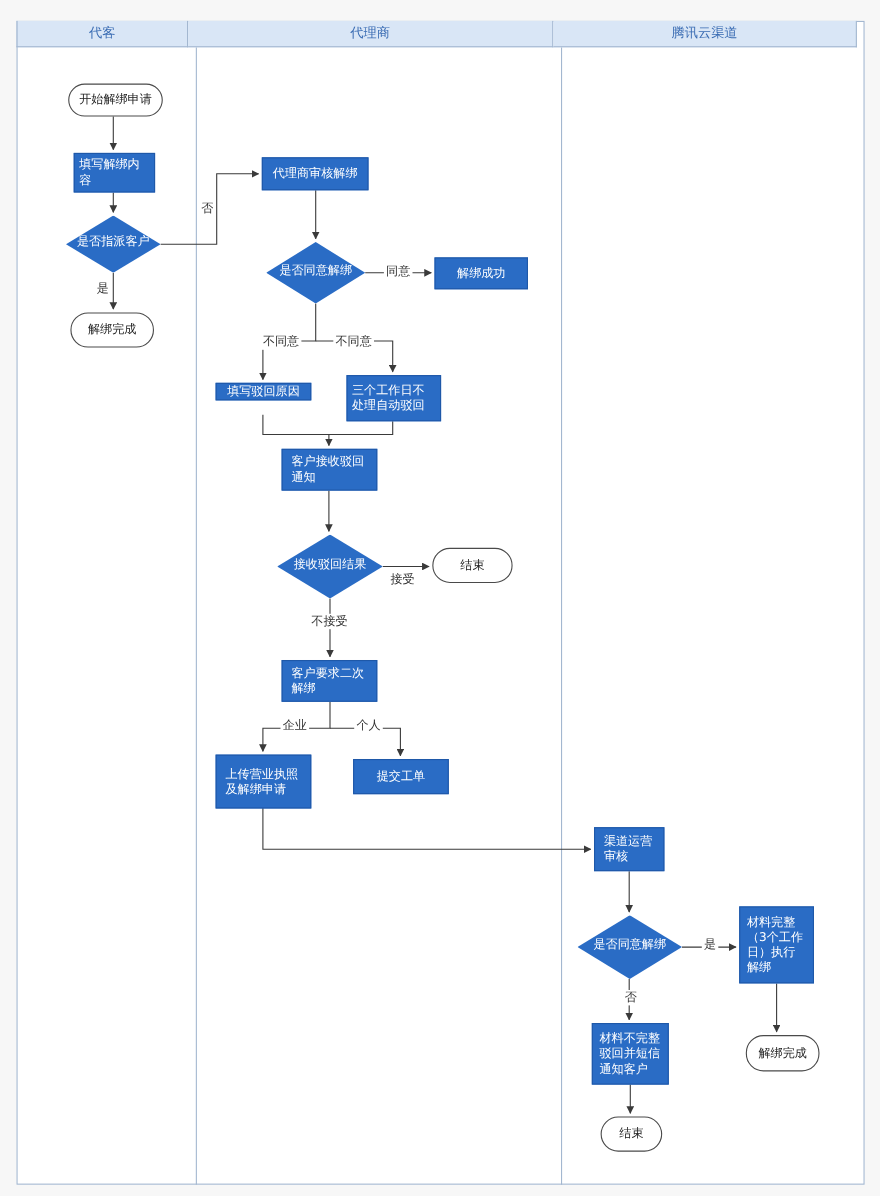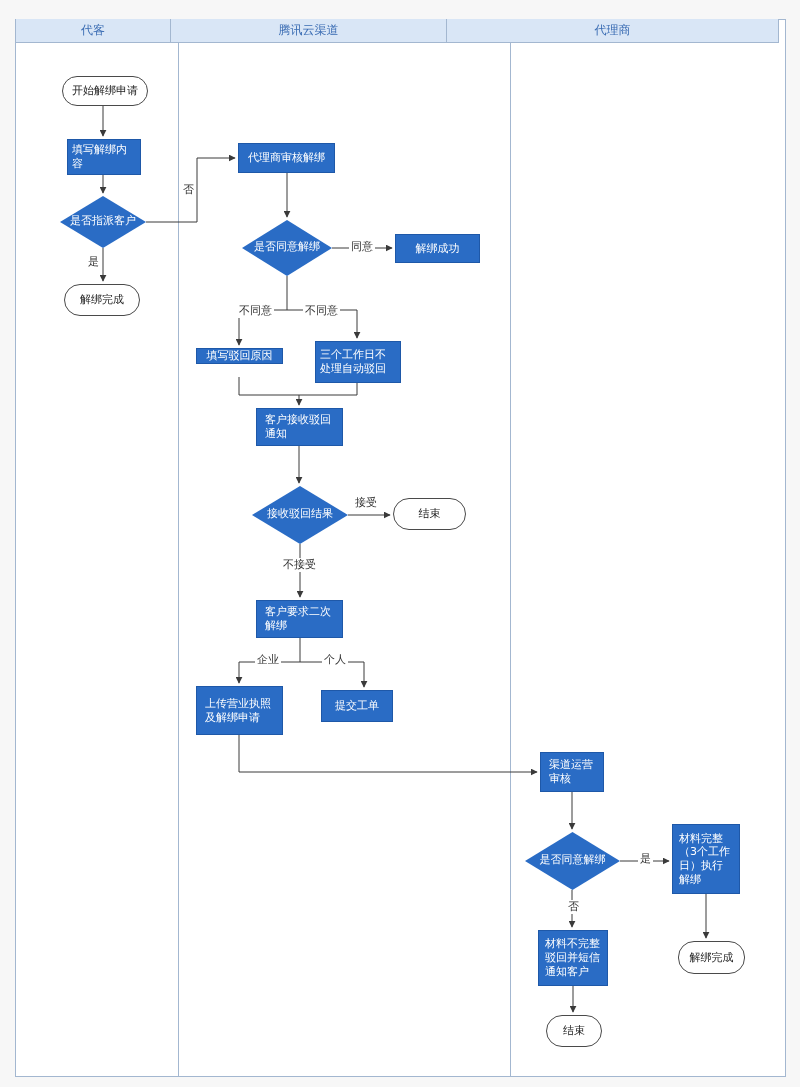--- a/index.html
+++ b/index.html
@@ -34,8 +34,8 @@
 
   <div class="lane-header">
     <div class="lane-cell c1">代客</div>
+    <div class="lane-cell c2">代理商</div>
     <div class="lane-cell c3">腾讯云渠道</div>
-    <div class="lane-cell c2">代理商</div>
   </div>
   <div class="lane-sep" style="left:178px"></div>
   <div class="lane-sep" style="left:510px"></div>

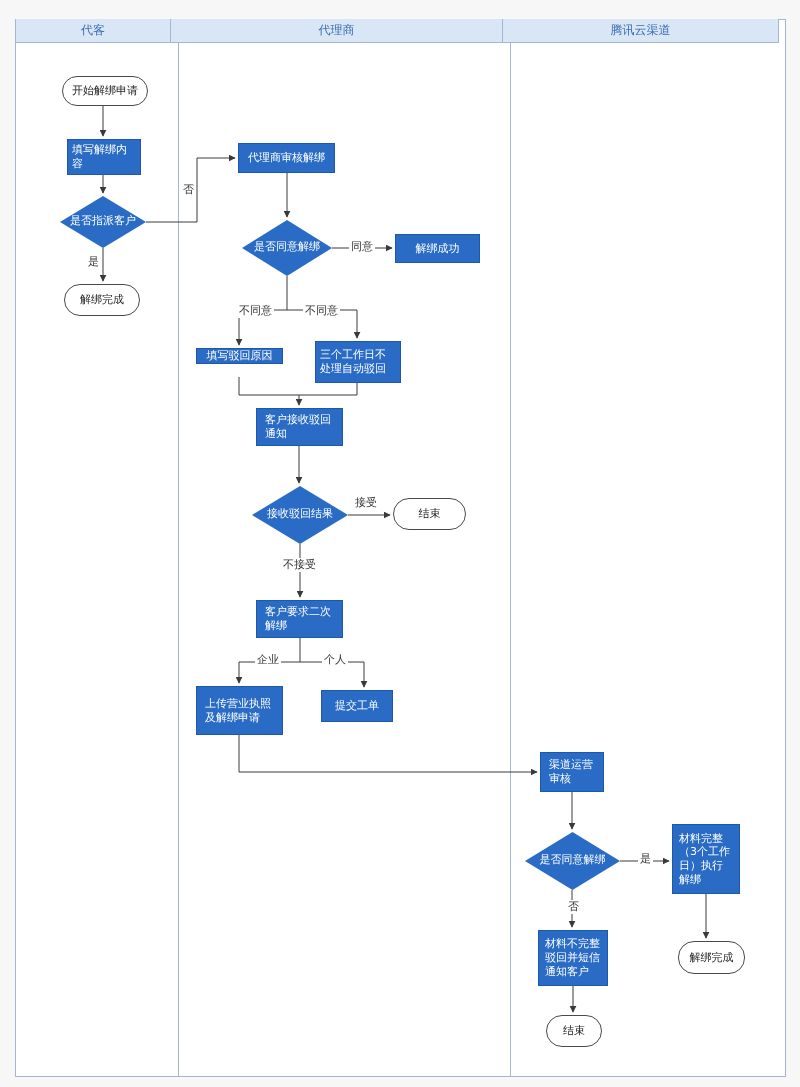--- a/index.html
+++ b/index.html
@@ -100,7 +100,7 @@
   <div class="edge-label" style="left:349px;top:240px">同意</div>
   <div class="edge-label" style="left:237px;top:304px">不同意</div>
   <div class="edge-label" style="left:303px;top:304px">不同意</div>
-  <div class="edge-label" style="left:353px;top:496px">接受</div>
+  <div class="edge-label" style="left:353px;top:520px">接受</div>
   <div class="edge-label" style="left:281px;top:558px">不接受</div>
   <div class="edge-label" style="left:255px;top:653px">企业</div>
   <div class="edge-label" style="left:322px;top:653px">个人</div>

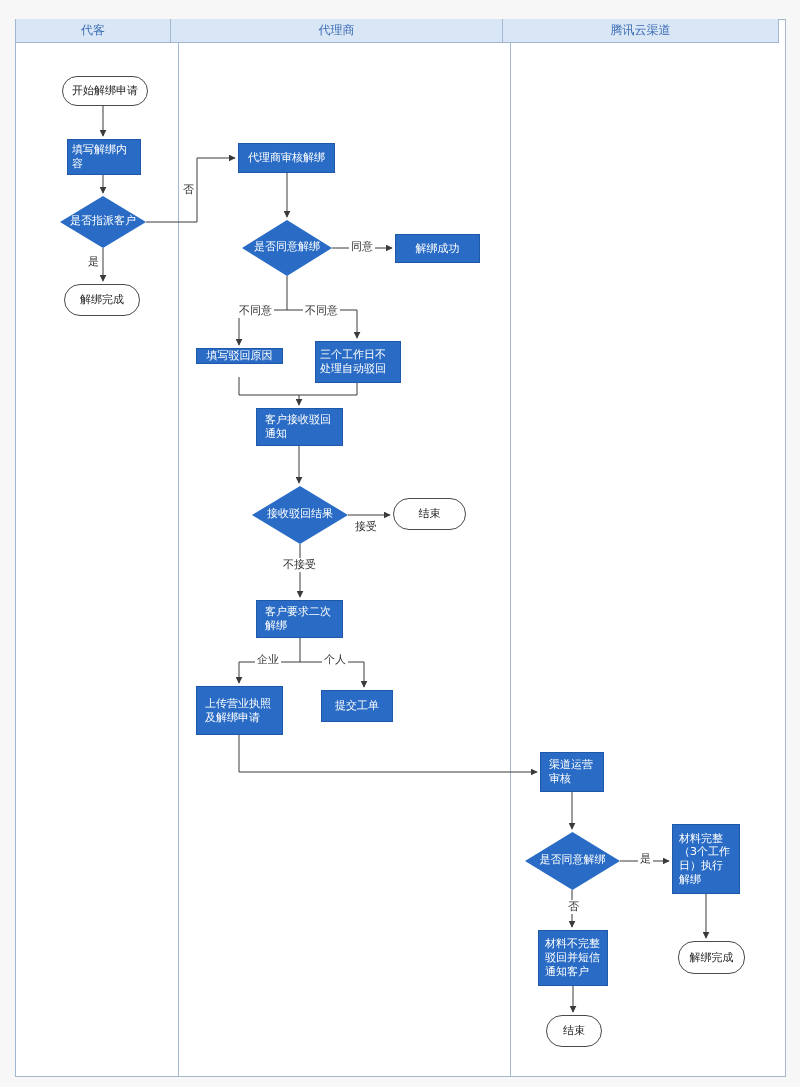--- a/index.html
+++ b/index.html
@@ -86,7 +86,7 @@
   <div class="node terminator" style="left:393px;top:498px;width:73px;height:32px">结束</div>
   <div class="node process" style="left:256px;top:600px;width:87px;height:38px">客户要求二次解绑</div>
   <div class="node process" style="left:196px;top:686px;width:87px;height:49px">上传营业执照及解绑申请</div>
-  <div class="node process" style="left:321px;top:690px;width:72px;height:32px">提交工单</div>
+  <div class="node process" style="left:321px;top:690px;width:87px;height:32px">提交工单</div>
 
   <div class="node process" style="left:540px;top:752px;width:64px;height:40px">渠道运营审核</div>
   <div class="node decision" style="left:525px;top:832px;width:95px;height:58px">是否同意解绑</div>

